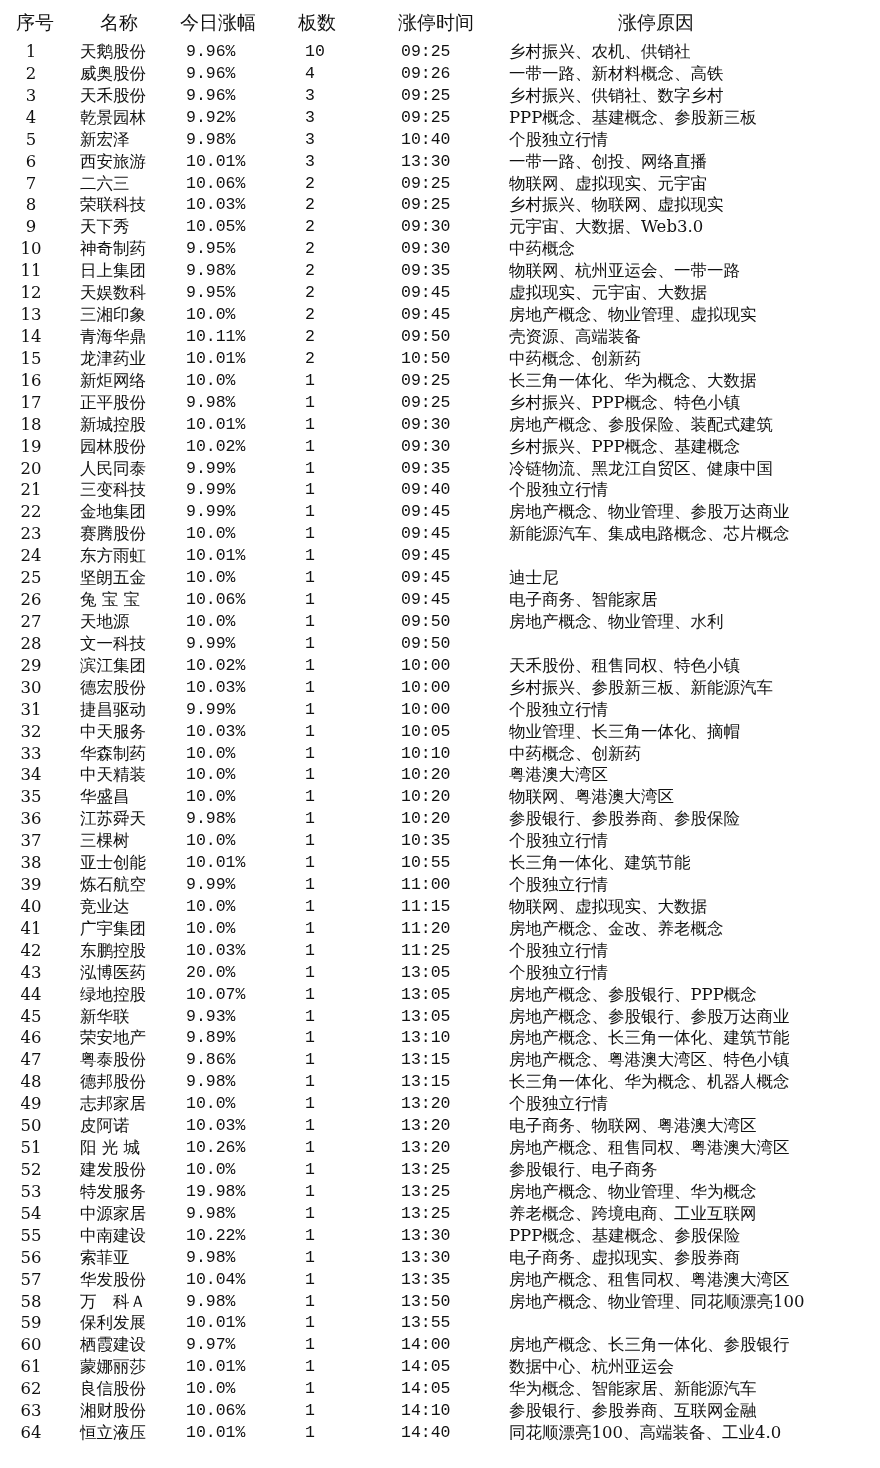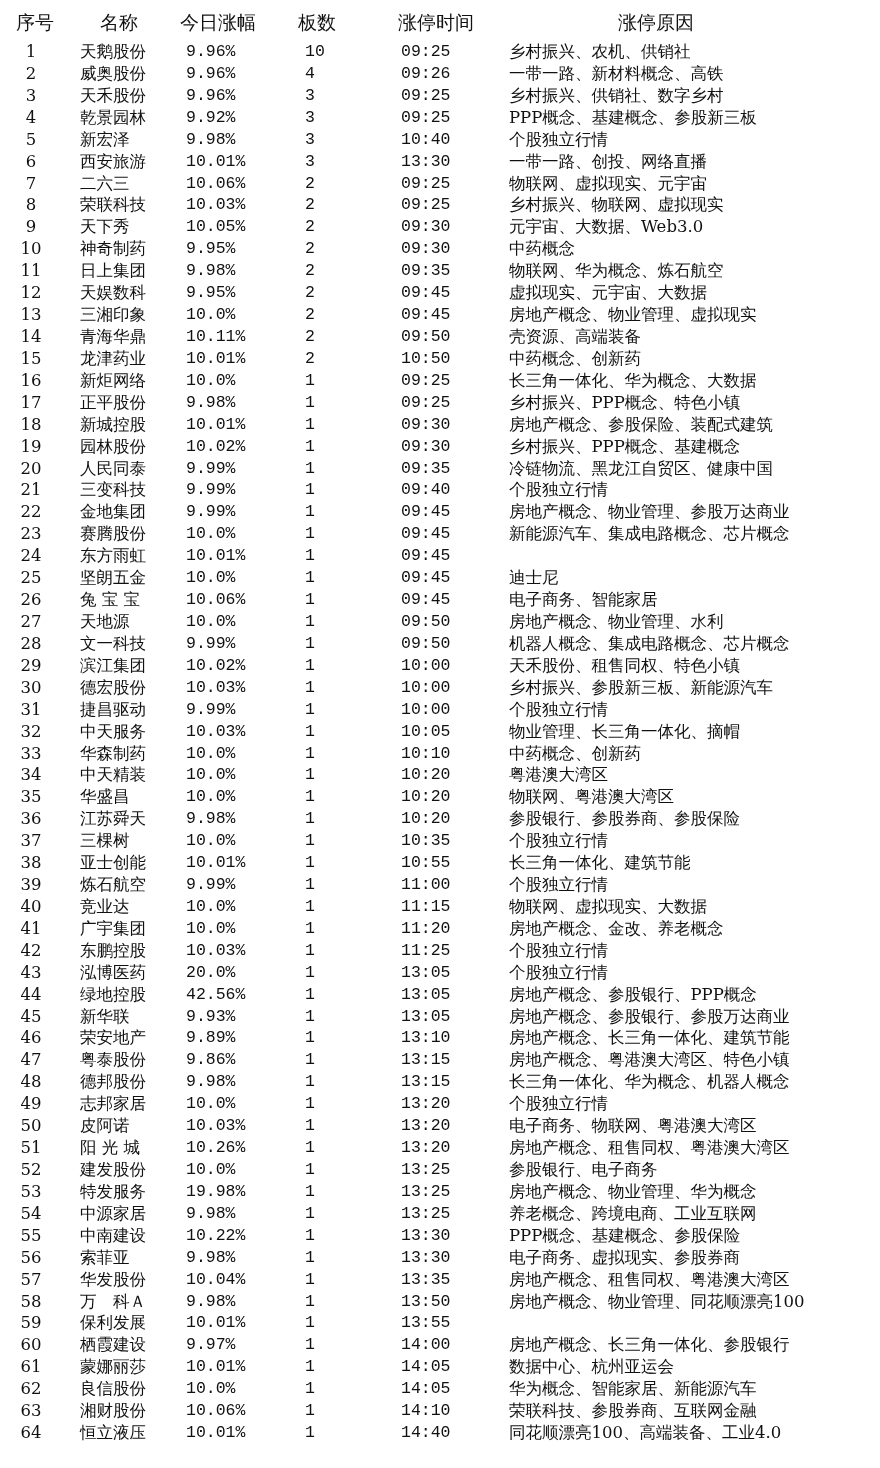--- a/index.html
+++ b/index.html
@@ -122,7 +122,7 @@
       <span class="c-chg">9.98%</span>
       <span class="c-boards">2</span>
       <span class="c-time">09:35</span>
-      <span class="c-reason">物联网、华为概念、炼石航空</span>
+      <span class="c-reason">物联网、杭州亚运会、一带一路</span>
     </div>
     <div class="row">
       <span class="c-idx">12</span>

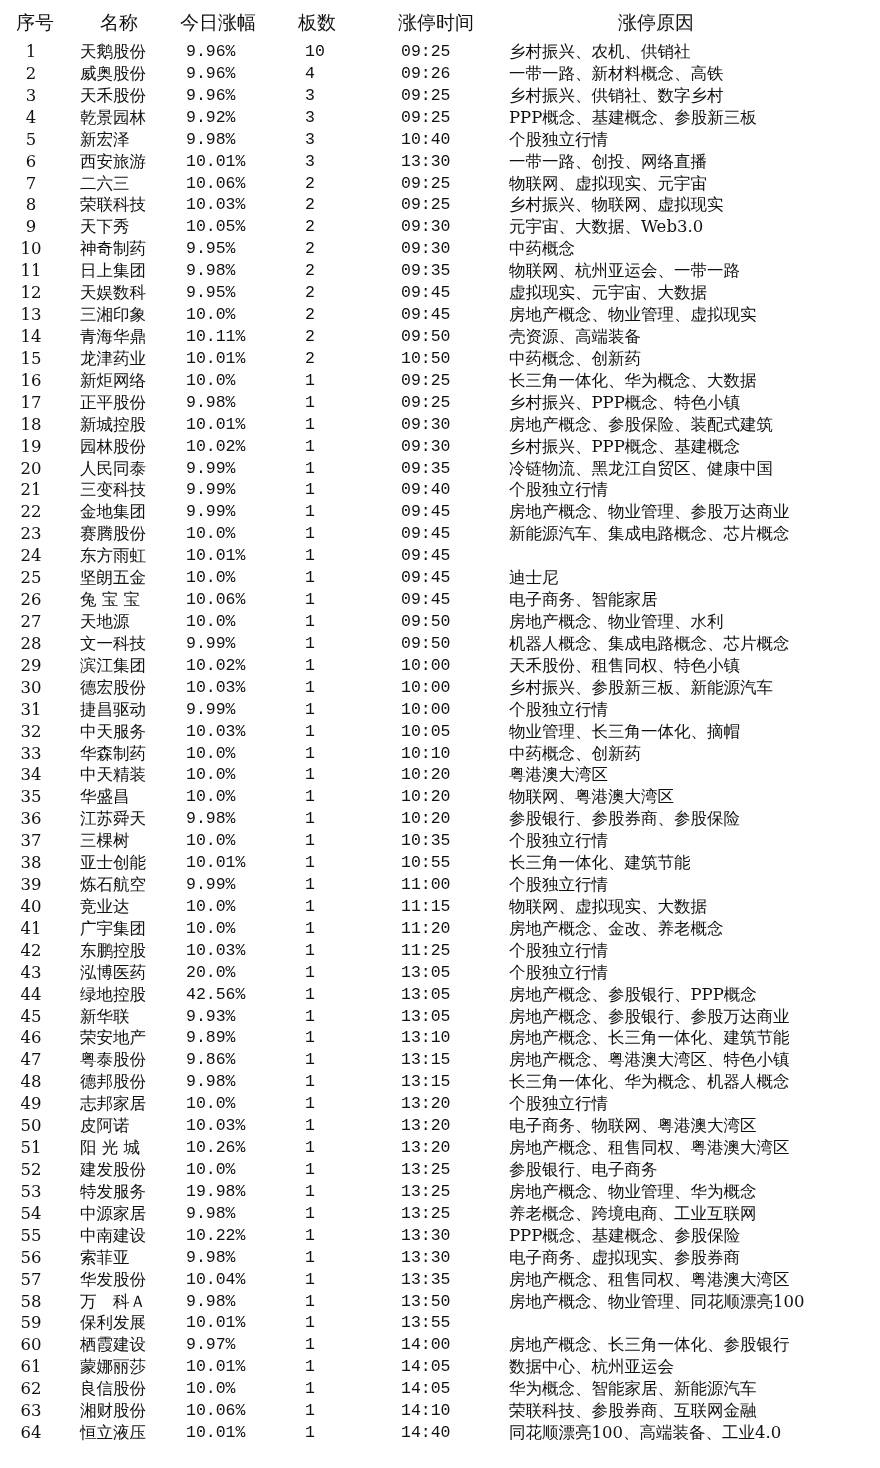--- a/index.html
+++ b/index.html
@@ -257,7 +257,6 @@
       <span class="c-chg">9.99%</span>
       <span class="c-boards">1</span>
       <span class="c-time">09:50</span>
-      <span class="c-reason">机器人概念、集成电路概念、芯片概念</span>
     </div>
     <div class="row">
       <span class="c-idx">29</span>

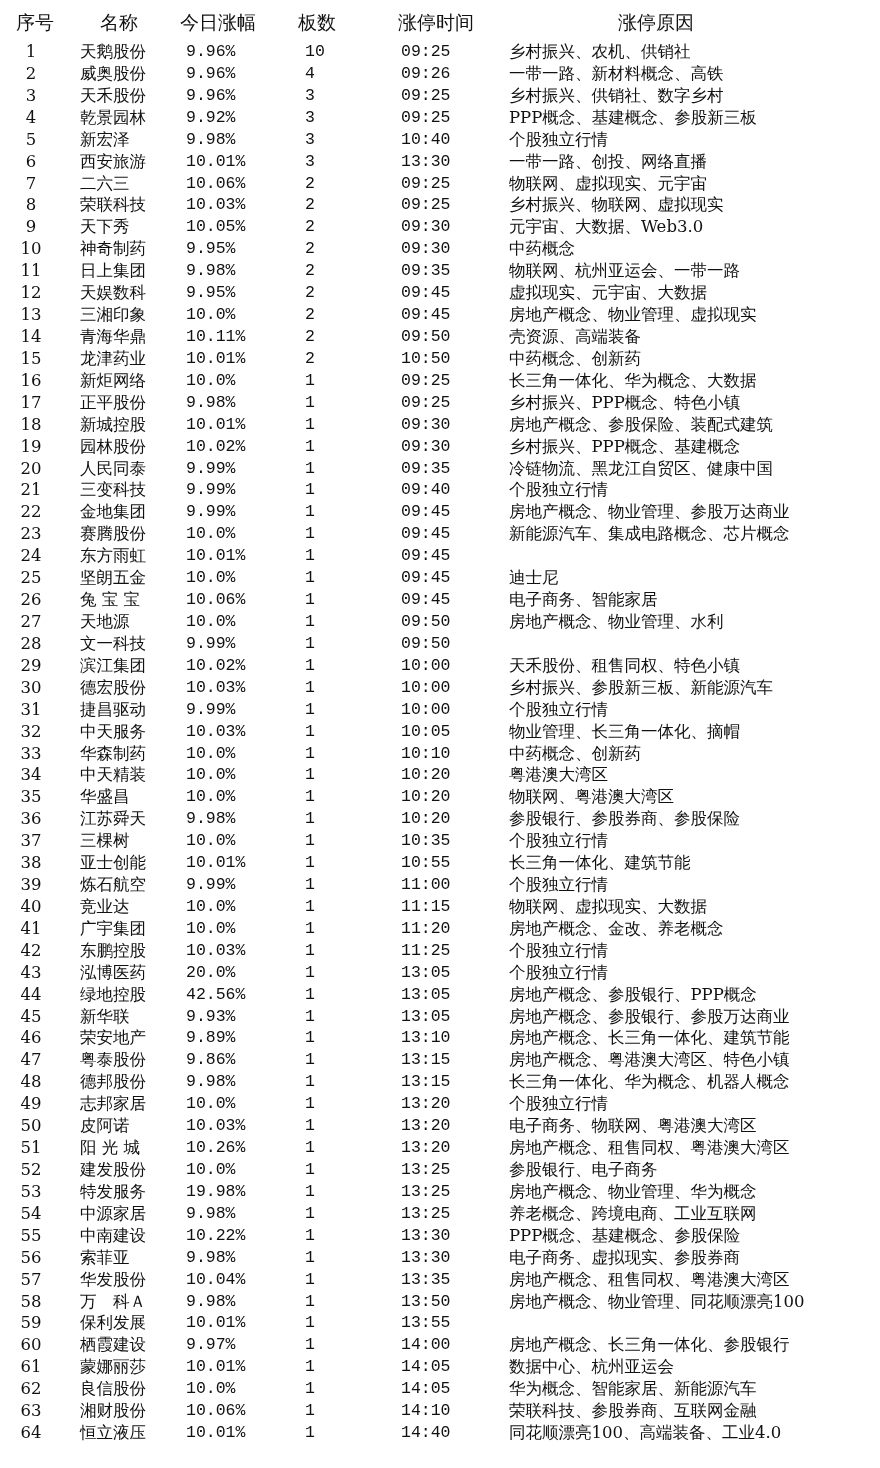--- a/index.html
+++ b/index.html
@@ -381,7 +381,7 @@
     <div class="row">
       <span class="c-idx">44</span>
       <span class="c-name">绿地控股</span>
-      <span class="c-chg">42.56%</span>
+      <span class="c-chg">10.07%</span>
       <span class="c-boards">1</span>
       <span class="c-time">13:05</span>
       <span class="c-reason">房地产概念、参股银行、PPP概念</span>

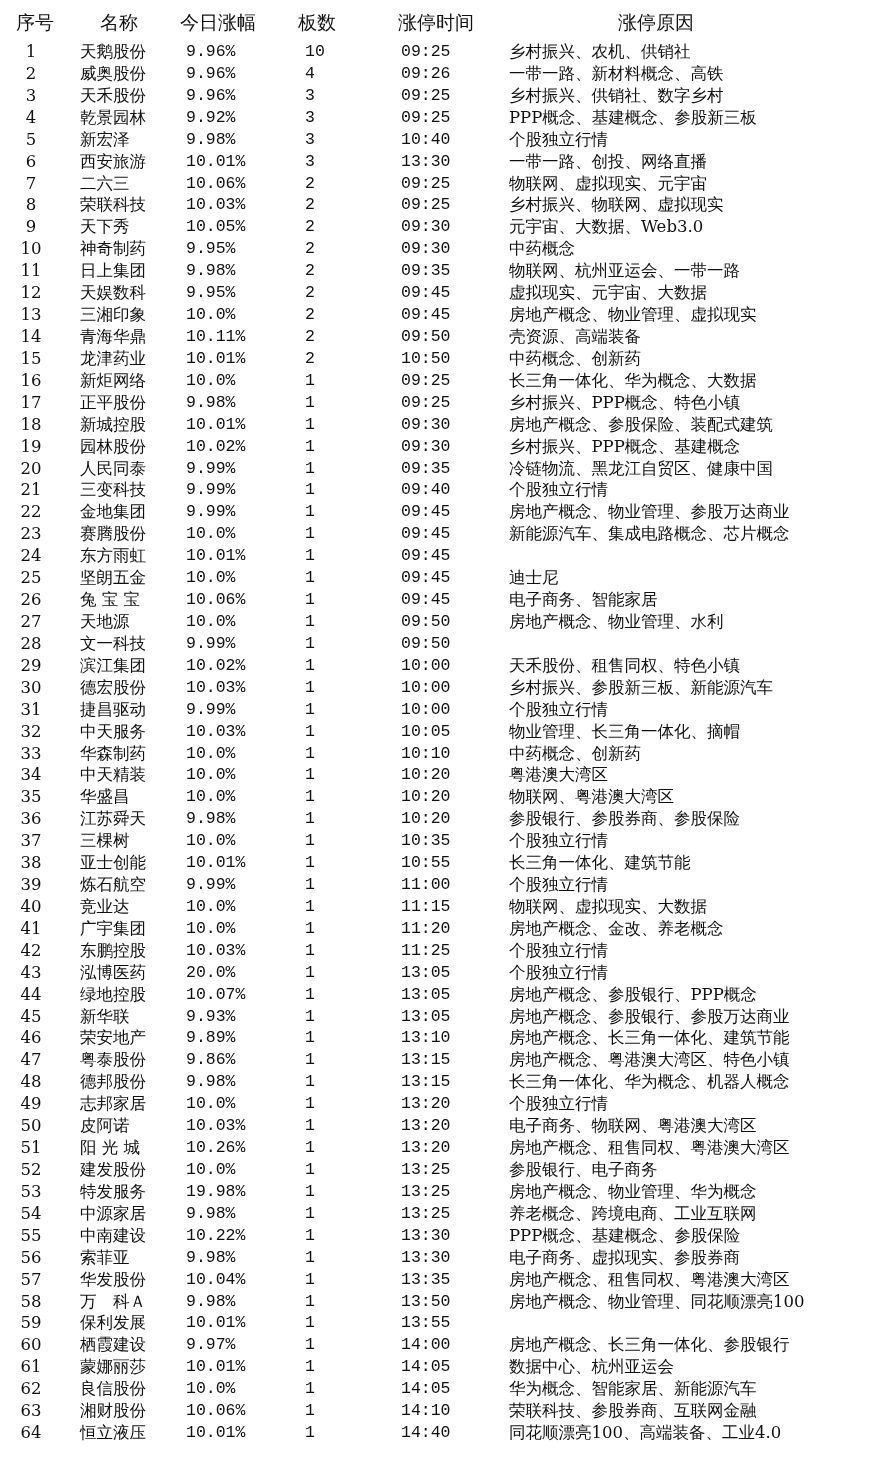--- a/index.html
+++ b/index.html
@@ -535,7 +535,7 @@
       <span class="c-chg">10.06%</span>
       <span class="c-boards">1</span>
       <span class="c-time">14:10</span>
-      <span class="c-reason">荣联科技、参股券商、互联网金融</span>
+      <span class="c-reason">参股银行、参股券商、互联网金融</span>
     </div>
     <div class="row">
       <span class="c-idx">64</span>

